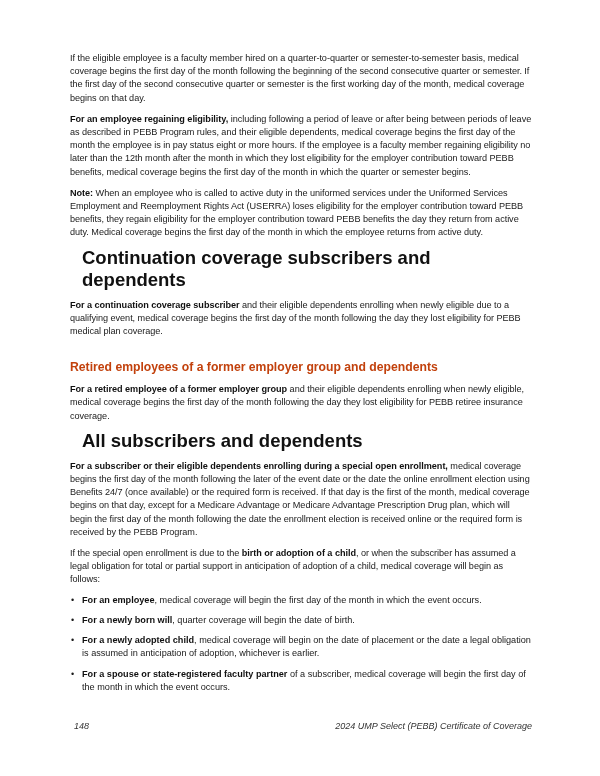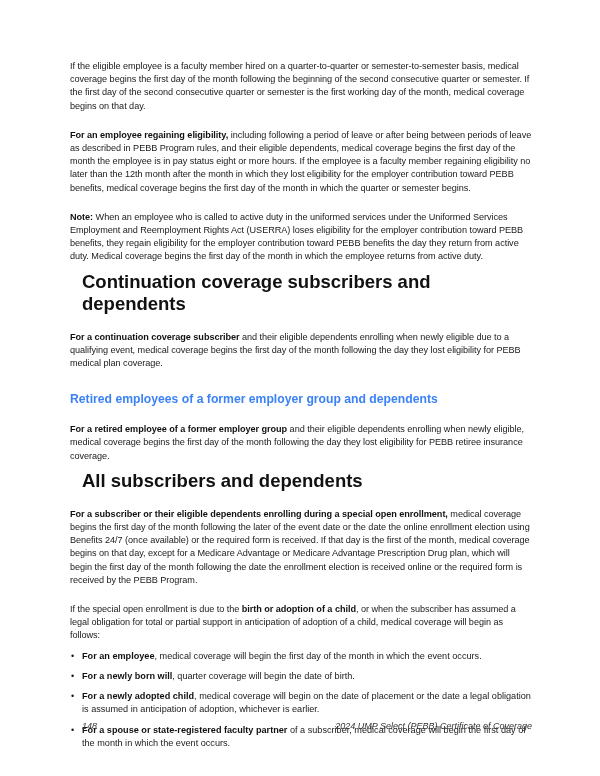--- a/index.html
+++ b/index.html
@@ -6,7 +6,7 @@
   body { width: 600px; height: 776px; position: relative; overflow: hidden;
          font-family: "Liberation Sans", "DejaVu Sans", sans-serif; color: #1a1a1a; }
   .page { position: absolute; left: 70px; top: 44px; width: 462px; }
-  p { margin: 16px 0 7px 0; font-size: 9.15px; line-height: 13.2px; letter-spacing: -0.05px; }
+  p { margin: 8px 0 7px 0; font-size: 9.15px; line-height: 13.2px; letter-spacing: -0.05px; }
   b { font-weight: bold; color: #111; }
   h1 { margin: 6px 0 0 12px; font-size: 18.5px; line-height: 22px; font-weight: bold; color: #111; letter-spacing: 0px; }
   h2 { margin: 22px 0 0 0; font-size: 12.2px; line-height: 15px; font-weight: bold; color: #3b82f6; }

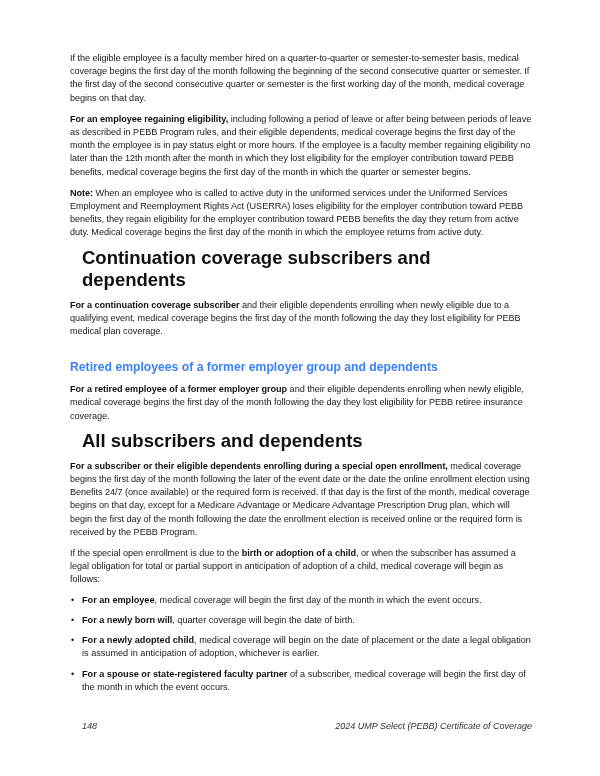--- a/index.html
+++ b/index.html
@@ -9,7 +9,7 @@
   p { margin: 8px 0 7px 0; font-size: 9.15px; line-height: 13.2px; letter-spacing: -0.05px; }
   b { font-weight: bold; color: #111; }
   h1 { margin: 6px 0 0 12px; font-size: 18.5px; line-height: 22px; font-weight: bold; color: #111; letter-spacing: 0px; }
-  h2 { margin: 22px 0 0 0; font-size: 12.2px; line-height: 15px; font-weight: bold; color: #3b82f6; }
+  h2 { margin: 22px 0 0 0; font-size: 12.2px; line-height: 15px; font-weight: bold; color: #c2410c; }
   h1.h1b { margin-top: 4px; }
   ul { list-style: none; margin: 0; padding: 0; }
   li { position: relative; padding-left: 12px; margin: 0 0 7px 0; font-size: 9.15px; line-height: 13.2px; }

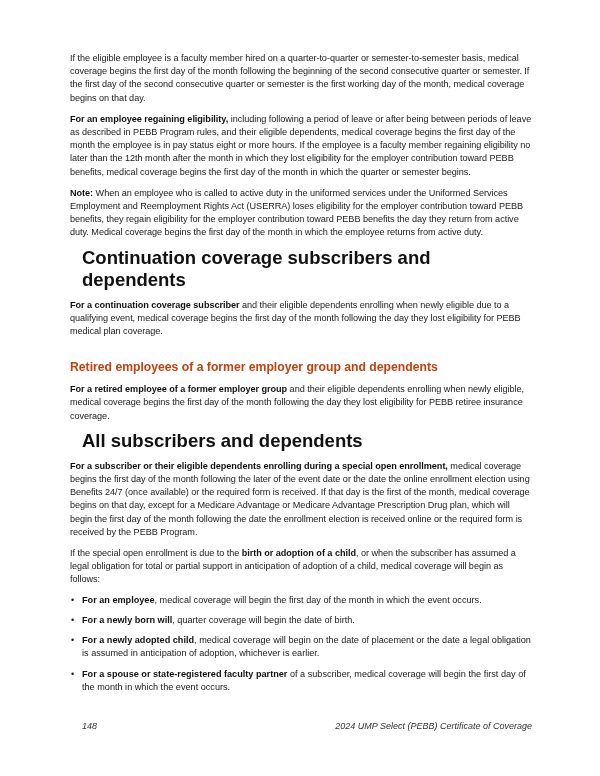--- a/index.html
+++ b/index.html
@@ -15,7 +15,7 @@
   li { position: relative; padding-left: 12px; margin: 0 0 7px 0; font-size: 9.15px; line-height: 13.2px; }
   li .bullet { position: absolute; left: 1px; top: 0; }
   .footer { position: absolute; top: 721px; left: 70px; width: 462px; font-size: 9px; font-style: italic; color: #333; }
-  .footer .pnum { position: absolute; left: 12px; }
+  .footer .pnum { position: absolute; left: 4px; }
   .footer .doc { position: absolute; right: 0; }
 </style>
 </head>

